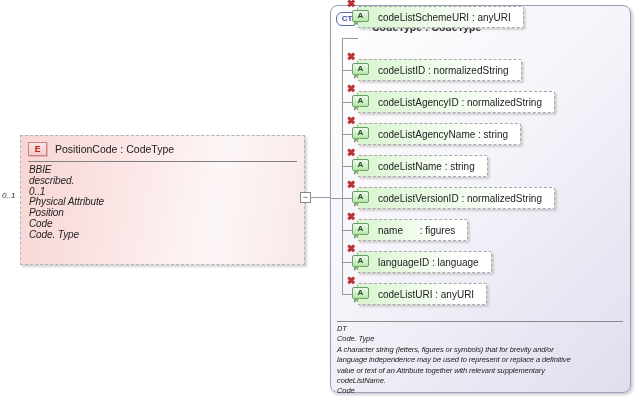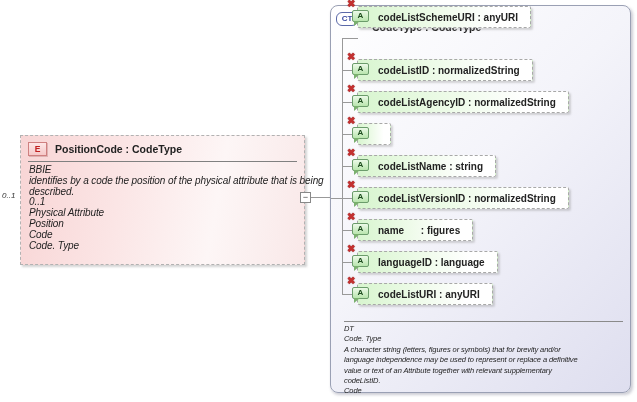--- a/index.html
+++ b/index.html
@@ -80,7 +80,7 @@
   .attr-row:nth-of-type(7){top:213px;}
   .attr-row:nth-of-type(8){top:245px;}
   .attr-row:nth-of-type(9){top:277px;}
-  .attr-label{font-size:10px;font-weight:bold;color:#222;white-space:pre;}
+  .attr-label{font-size:10px;font-weight:normal;color:#222;white-space:pre;}
   .a-icon{
     position:absolute;left:-6px;top:3px;width:17px;height:12px;box-sizing:border-box;
     border:1px solid #6b9c6b;border-radius:2px;

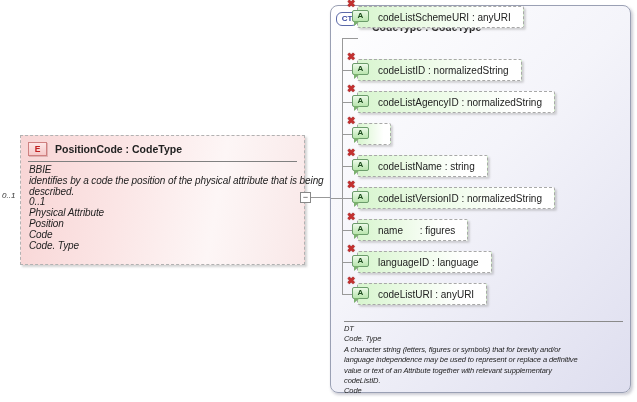--- a/index.html
+++ b/index.html
@@ -171,6 +171,7 @@
     <div class="attr-row">
       <span class="x-icon">✖</span>
       <span class="a-icon">A</span>
+      <span class="attr-label">codeListAgencyName : string</span>
     </div>
     <div class="attr-row">
       <span class="x-icon">✖</span>

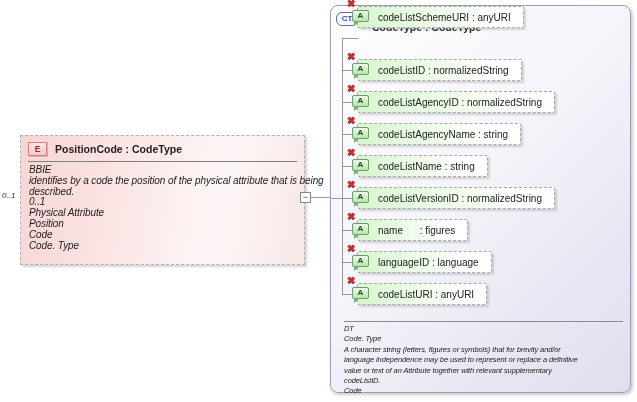--- a/index.html
+++ b/index.html
@@ -29,7 +29,7 @@
     font-size:8.5px;line-height:12px;text-align:center;
     box-shadow:1px 1px 0 rgba(190,130,130,.45);flex:0 0 auto;
   }
-  .box-title{font-size:10.5px;font-weight:bold;color:#222;white-space:nowrap;}
+  .box-title{font-size:10.5px;font-weight:normal;color:#222;white-space:nowrap;}
   .element-body{padding:3px 8px 0;}
   .desc-line{
     font-size:10px;font-style:italic;color:#222;line-height:10.8px;

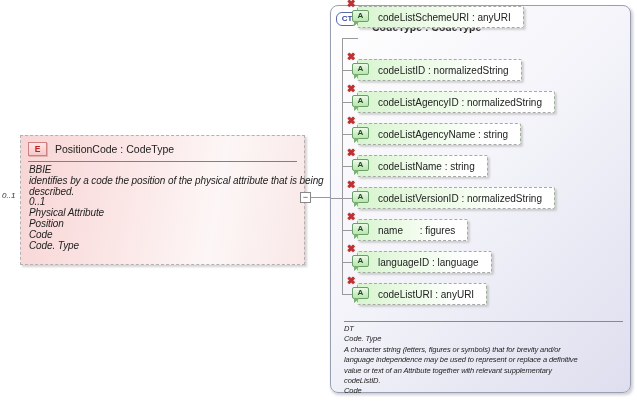--- a/index.html
+++ b/index.html
@@ -119,7 +119,6 @@
     </div>
     <div class="element-body">
       <div class="desc-line">BBIE</div>
-      <div class="desc-line">identifies by a code the position of the physical attribute that is being</div>
       <div class="desc-line">described.</div>
       <div class="desc-line">0..1</div>
       <div class="desc-line">Physical Attribute</div>

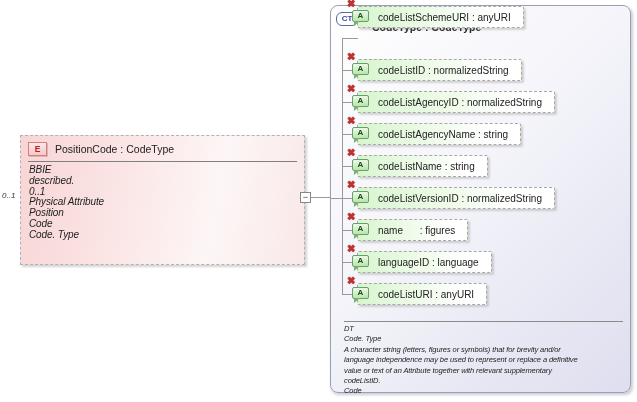--- a/index.html
+++ b/index.html
@@ -97,7 +97,7 @@
   }
   
   .ct-annotation{
-    position:absolute;left:13px;right:7px;top:315px;border-top:1px solid #8a8a8a;
+    position:absolute;left:6px;right:7px;top:315px;border-top:1px solid #8a8a8a;
     padding-top:2px;
   }
   .ann-line{

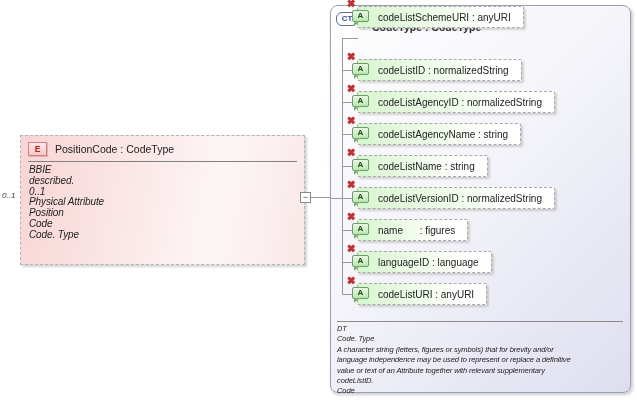--- a/index.html
+++ b/index.html
@@ -209,7 +209,7 @@
       <div class="ann-line">A character string (letters, figures or symbols) that for brevity and/or</div>
       <div class="ann-line">language independence may be used to represent or replace a definitive</div>
       <div class="ann-line">value or text of an Attribute together with relevant supplementary</div>
-      <div class="ann-line">codeListID.</div>
+      <div class="ann-line">codeListName.</div>
       <div class="ann-line">Code</div>
     </div>
   </div>

